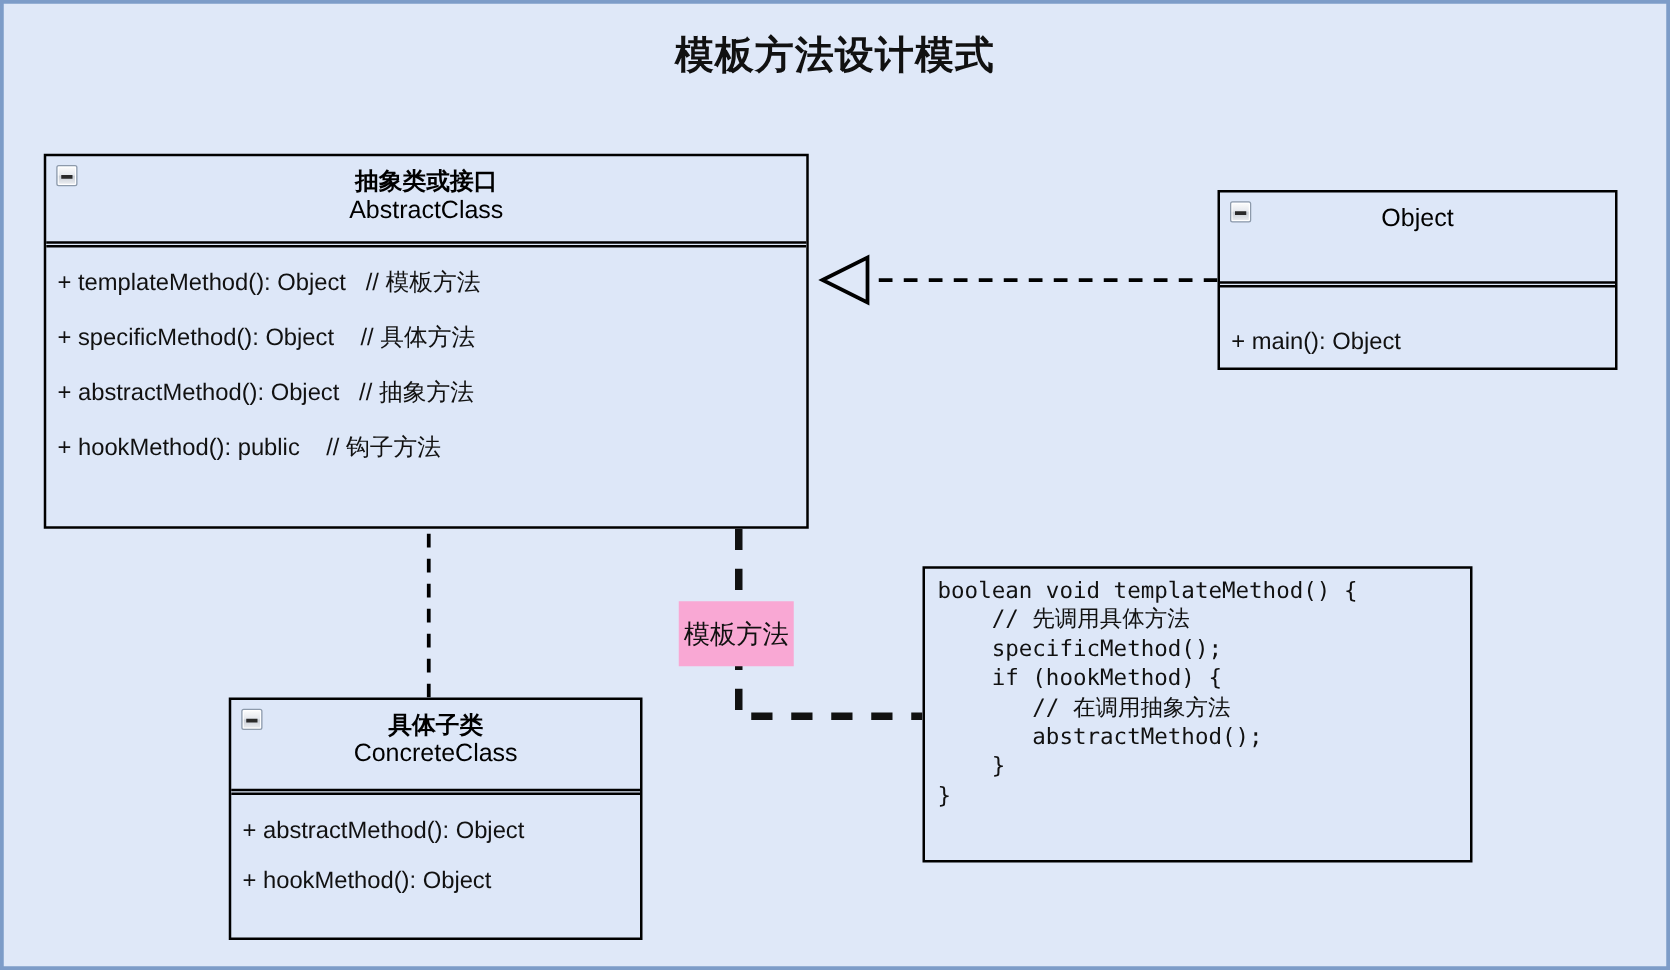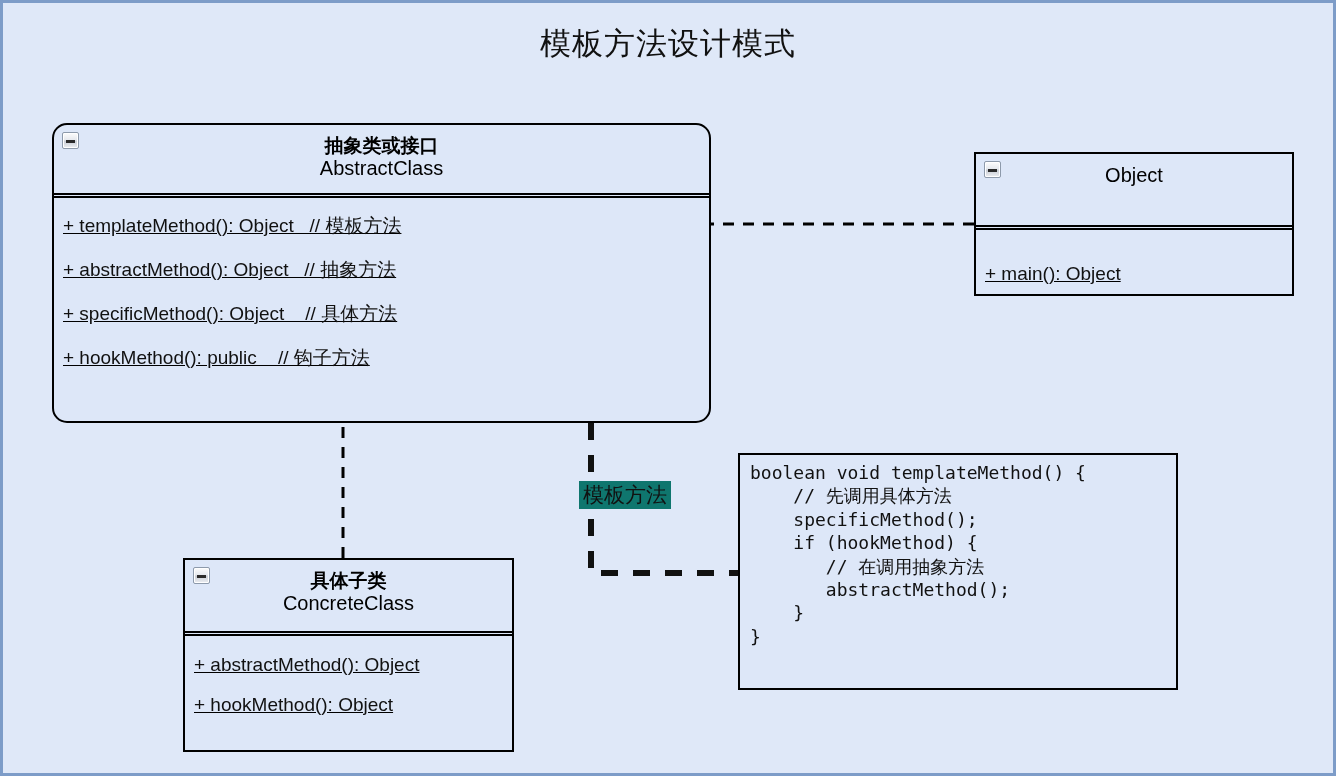--- a/index.html
+++ b/index.html
@@ -26,7 +26,7 @@
     width: 100%;
     text-align: center;
     font-size: 31px;
-    font-weight: normal;
+    font-weight: bold;
     color: #111111;
     letter-spacing: 1px;
   }

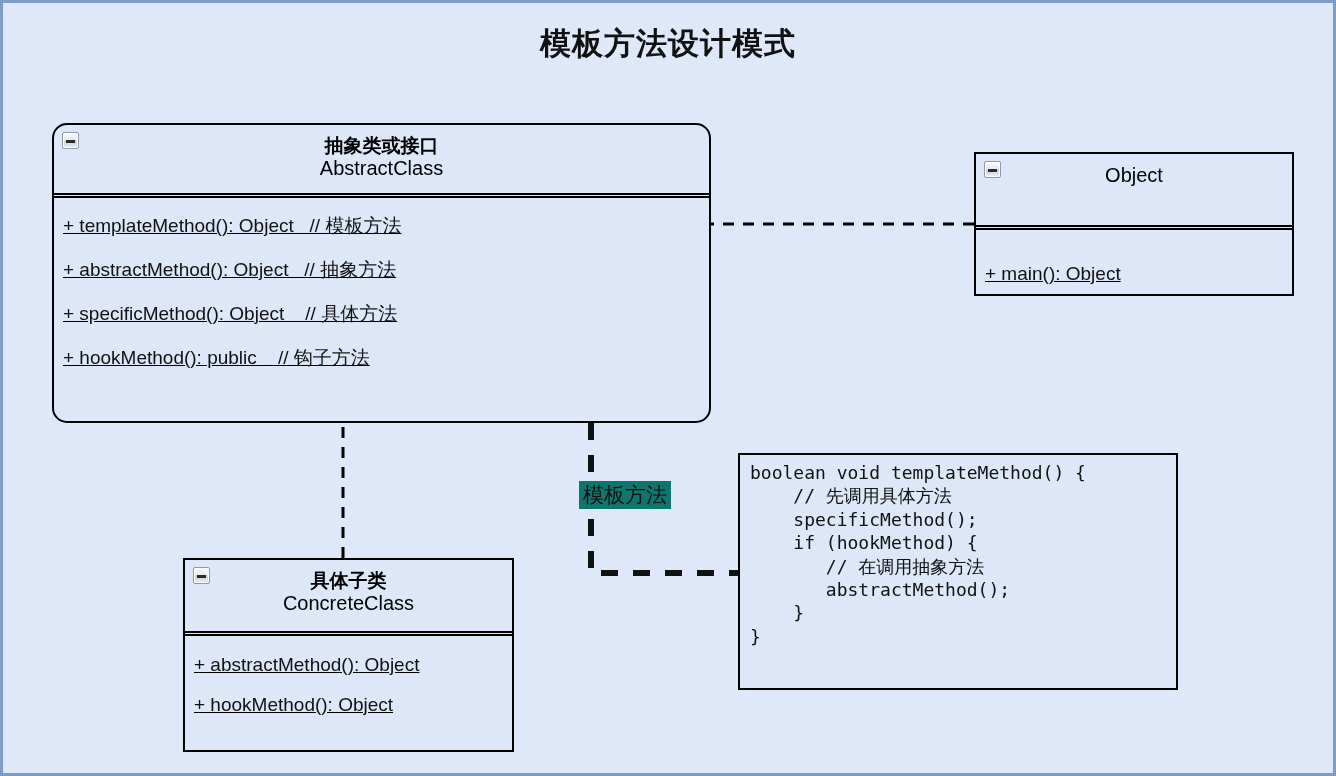--- a/index.html
+++ b/index.html
@@ -159,7 +159,7 @@
     </g>
   </svg>
 
-  <div class="uml-box" id="box-abstract-class" style="left:49px; top:120px; width:659px; height:300px;border-radius:15px;">
+  <div class="uml-box" id="box-abstract-class" style="left:32px; top:120px; width:612px; height:300px;">
     <div class="uml-header" style="height:70px;">
       <div class="collapse-btn"></div>
       <div class="uml-title-cn">抽象类或接口</div>

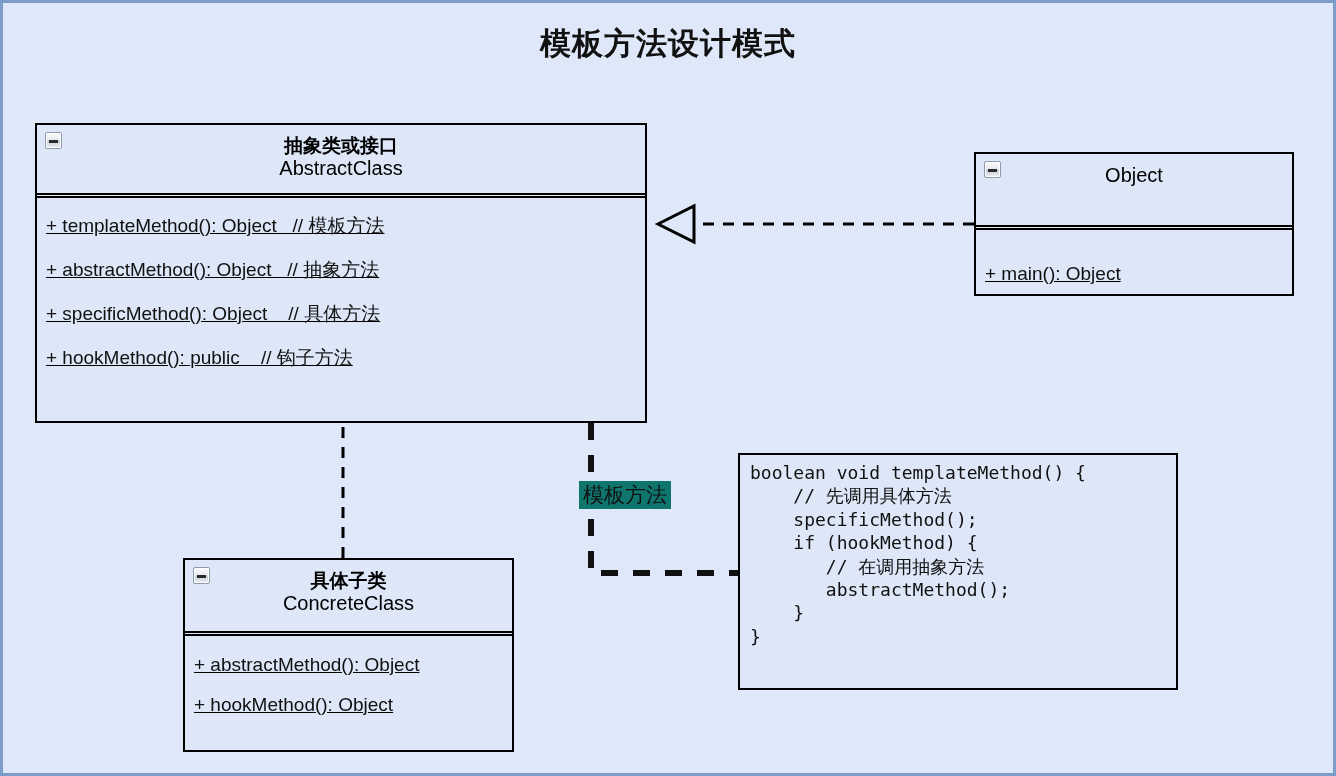--- a/index.html
+++ b/index.html
@@ -66,7 +66,6 @@
   .uml-body {
     box-sizing: border-box;
     padding: 6px 0 6px 0;
-    text-decoration: underline;
   }
   .uml-member {
     font-size: 19px;

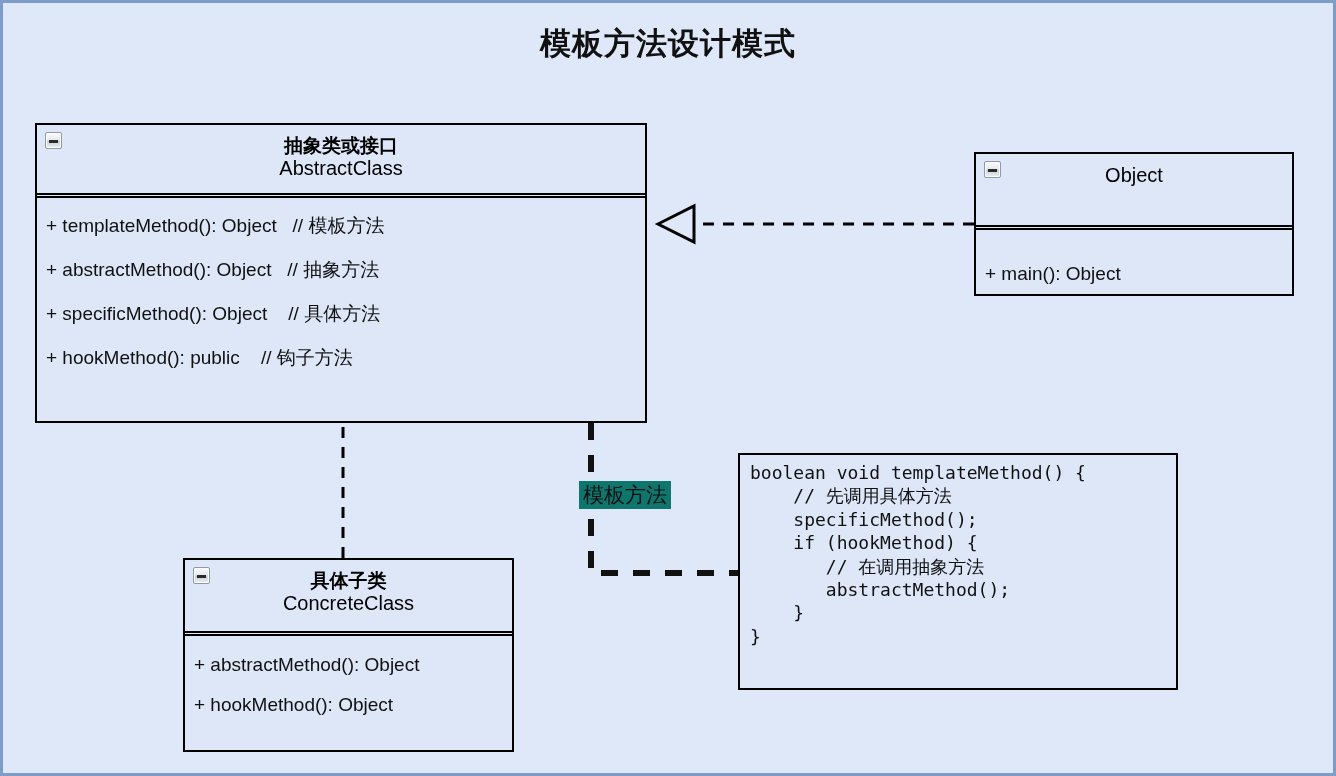--- a/index.html
+++ b/index.html
@@ -167,8 +167,8 @@
     <div class="uml-header-sep"></div>
     <div class="uml-body">
       <div class="uml-member">+ templateMethod(): Object   // 模板方法</div>
+      <div class="uml-member">+ specificMethod(): Object    // 具体方法</div>
       <div class="uml-member">+ abstractMethod(): Object   // 抽象方法</div>
-      <div class="uml-member">+ specificMethod(): Object    // 具体方法</div>
       <div class="uml-member">+ hookMethod(): public    // 钩子方法</div>
     </div>
   </div>

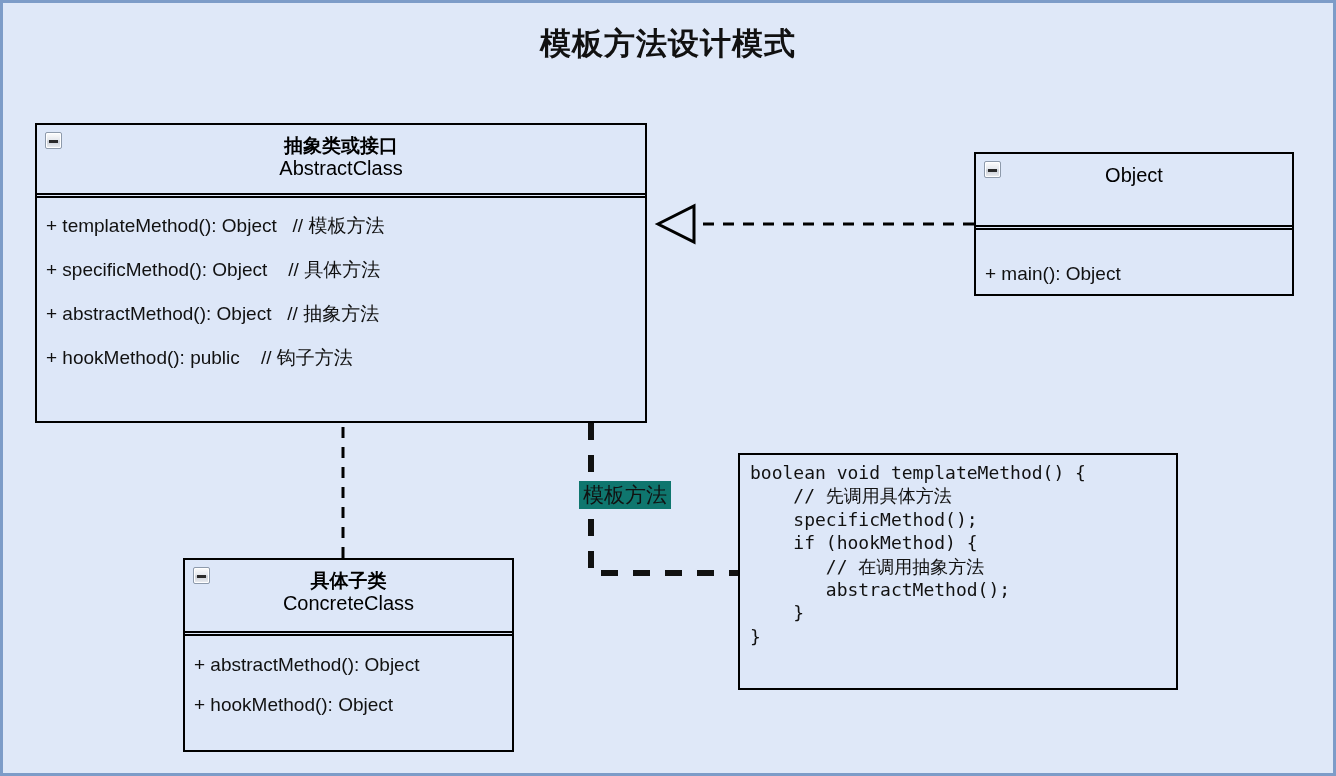--- a/index.html
+++ b/index.html
@@ -126,12 +126,11 @@
     position: absolute;
     left: 540px;
     top: 478px;
-    background: #0f766e;
+    background: #f9a8d4;
     color: #111111;
     font-size: 21px;
-    padding: 0 4px;
+    padding: 12px 4px;
     white-space: nowrap;
-    margin-left: 36px;
   }
 </style>
 </head>

